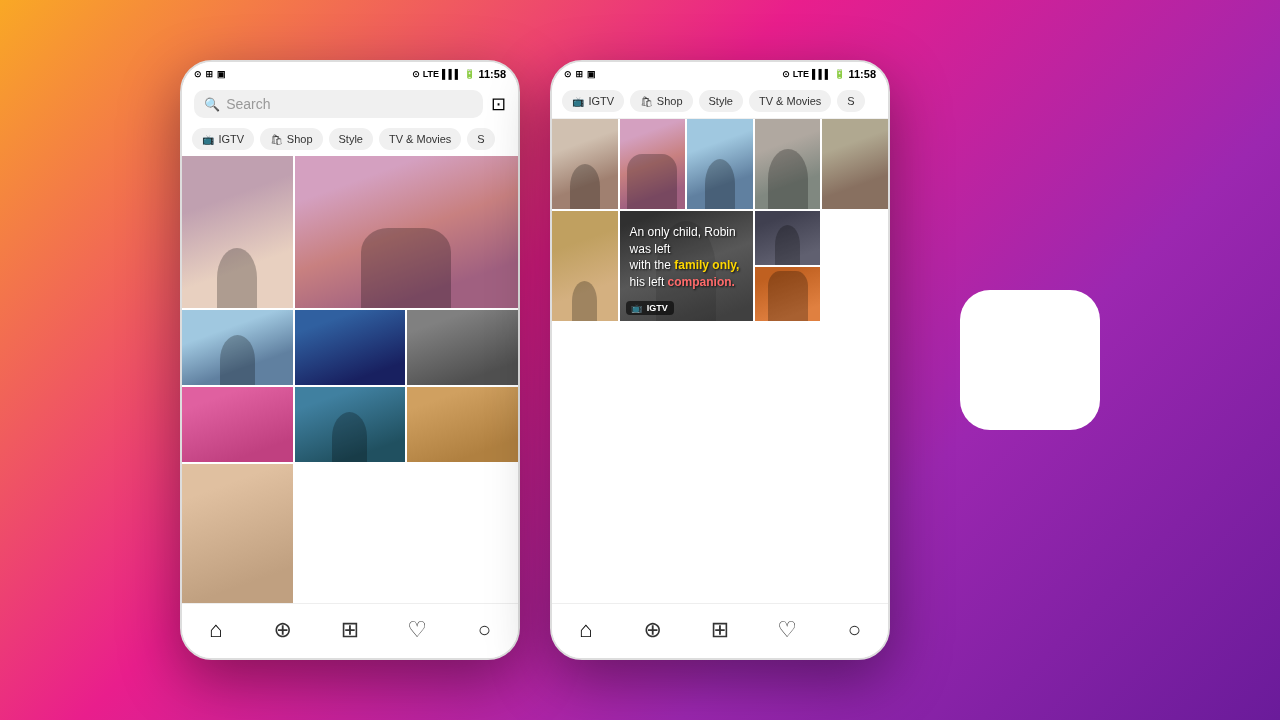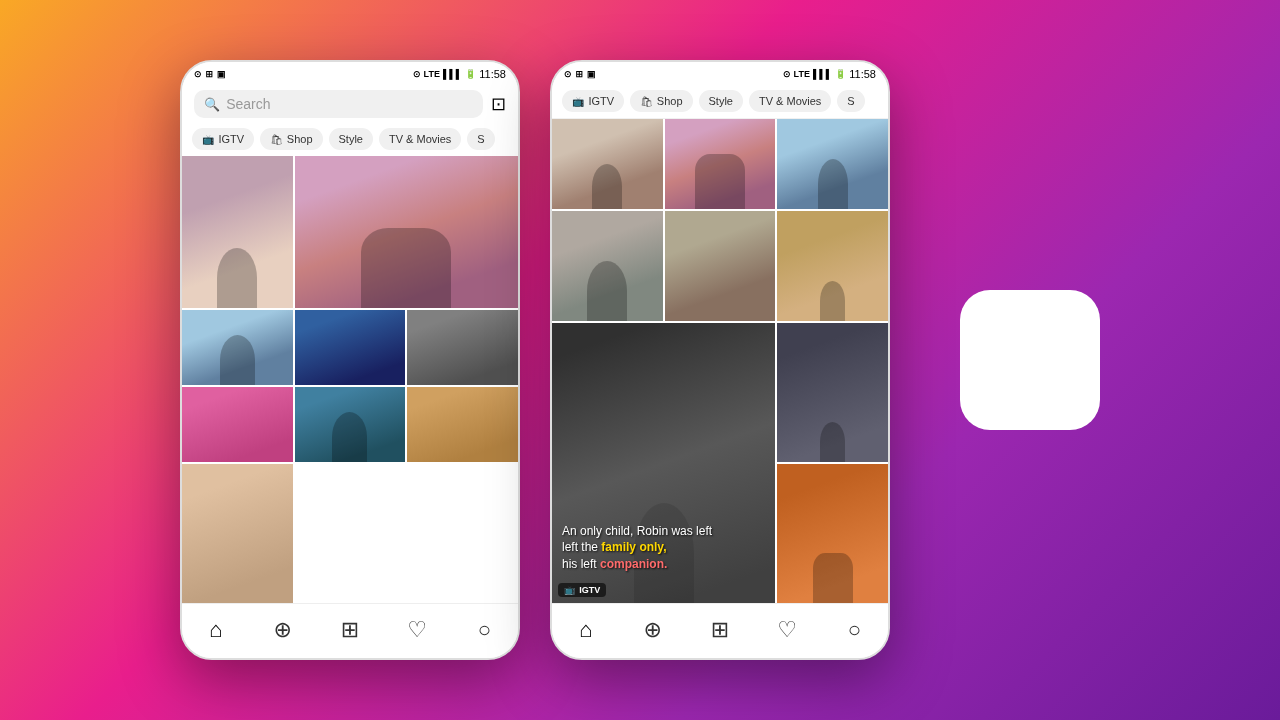--- a/index.html
+++ b/index.html
@@ -50,7 +50,7 @@
     }
     .status-left { display: flex; gap: 4px; align-items: center; }
     .status-right { display: flex; gap: 3px; align-items: center; font-size: 11px; }
-    .status-time { font-size: 11px; font-weight: 400; }
+    .status-time { font-size: 11px; font-weight: 700; }
 
     
     .search-bar {

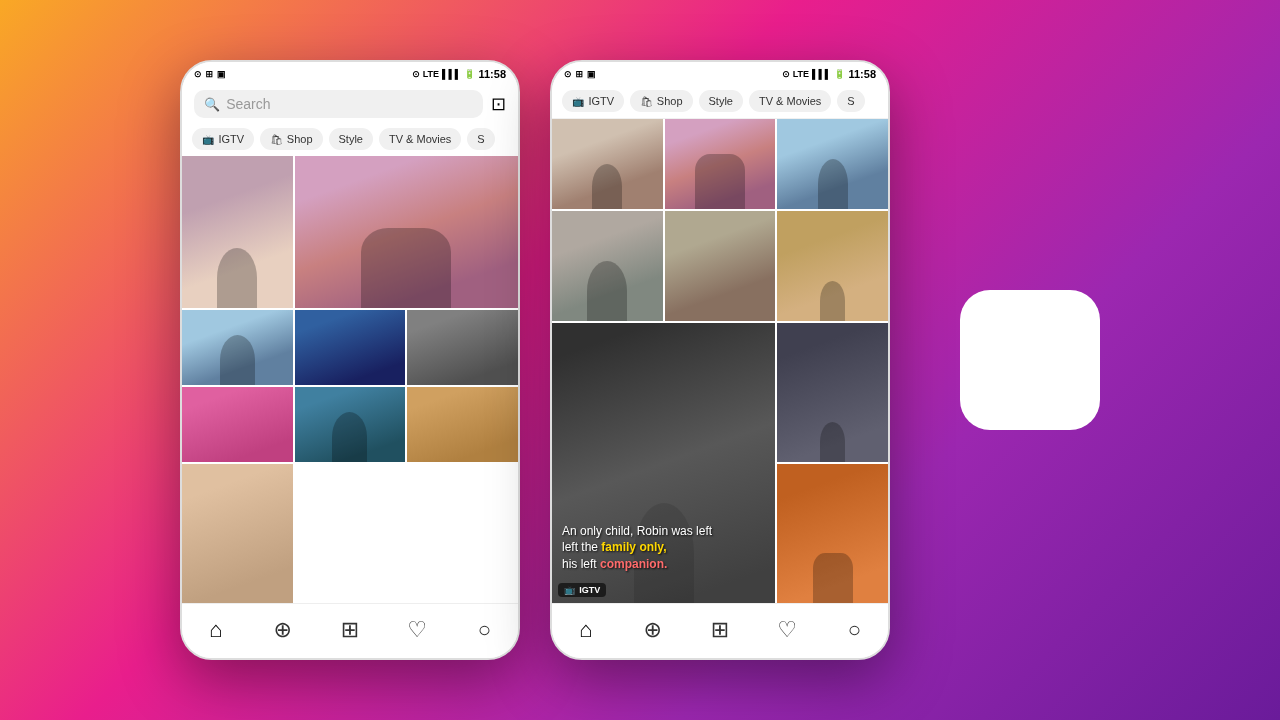--- a/index.html
+++ b/index.html
@@ -401,7 +401,7 @@
     </div>
 
     <div class="photo-grid">
-      <div style="display:grid;grid-template-columns:1fr 1fr 1fr;grid-template-rows:90px 110px 1fr;gap:2px;height:100%;">
+      <div style="display:grid;grid-template-columns:1fr 1fr 1fr 1fr 1fr;grid-template-rows:90px 110px 1fr;gap:2px;height:100%;">
 
         <div class="cell photo-bedroom">
           <div class="silhouette">

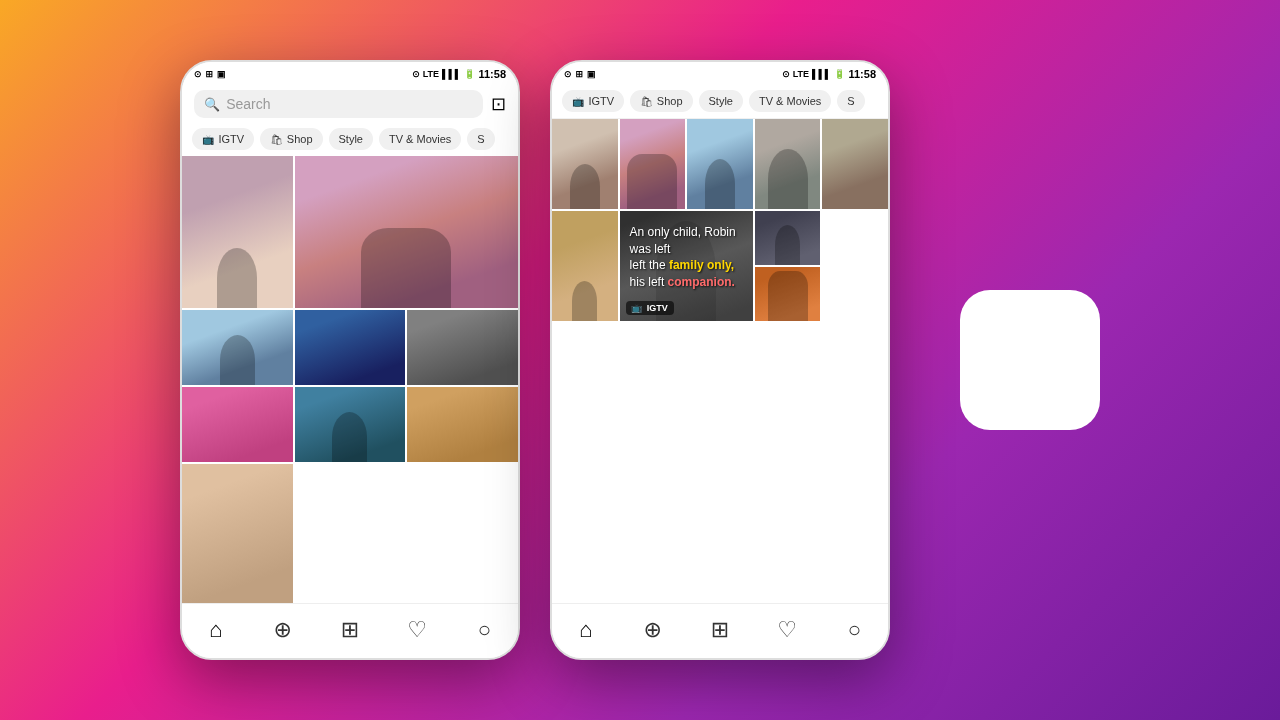--- a/index.html
+++ b/index.html
@@ -438,7 +438,7 @@
           </div>
           <div class="caption-overlay">
             <span>An only child, Robin was left</span><br>
-            <span>left the </span><span class="caption-highlight1">family only,</span><br>
+            <span>with the </span><span class="caption-highlight1">family only,</span><br>
             <span>his left </span><span class="caption-highlight2">companion.</span>
           </div>
           <div class="igtv-badge">

